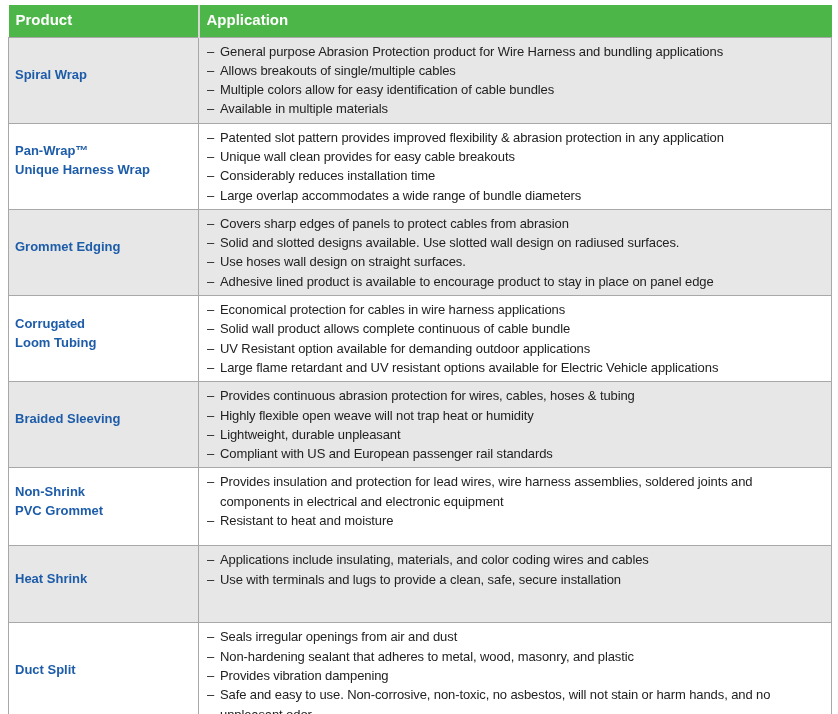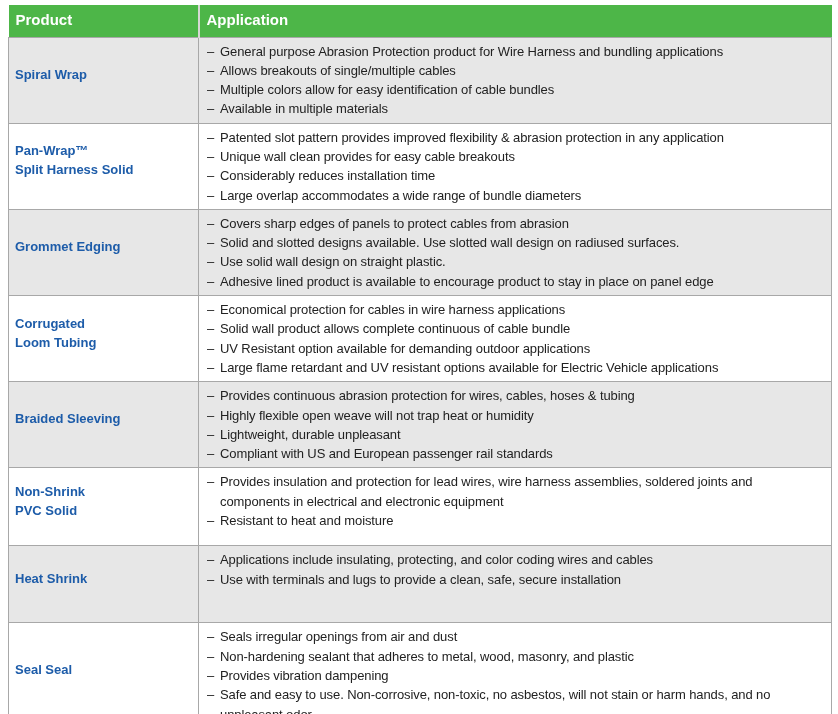--- a/index.html
+++ b/index.html
@@ -144,7 +144,7 @@
     <td class="product-cell">
       <div>
                 <div>Pan-Wrap™</div>
-                <div>Split Harness Solid</div>
+                <div>Unique Harness Wrap</div>
               </div>
     </td>
     <td class="application-cell">

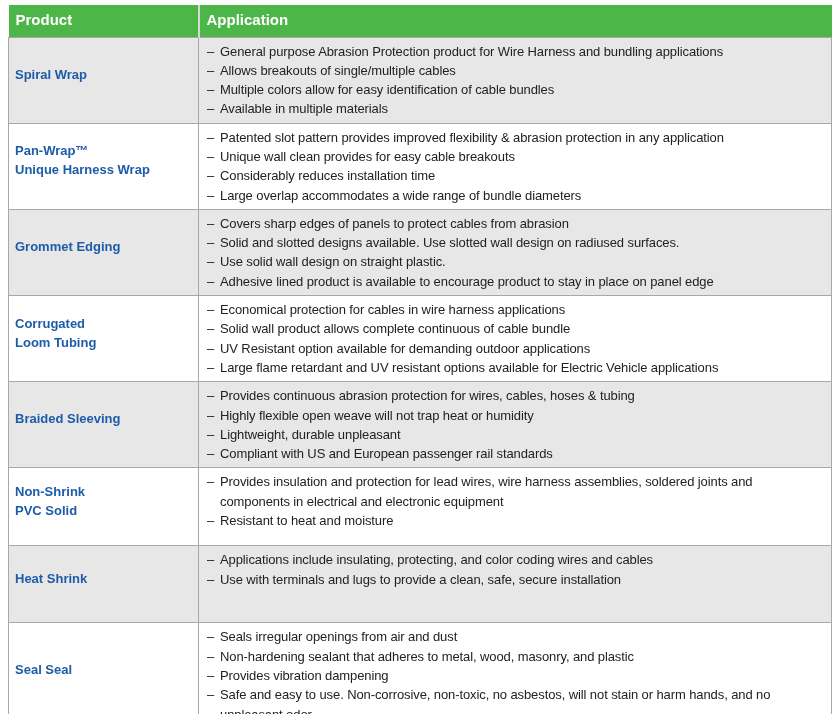--- a/index.html
+++ b/index.html
@@ -186,7 +186,7 @@
                 </div>
                 <div class="bullet">
                   <span class="dash">–</span>
-                  <span class="btext">Use solid wall design on straight plastic.</span>
+                  <span class="btext">Use hoses wall design on straight surfaces.</span>
                 </div>
                 <div class="bullet">
                   <span class="dash">–</span>

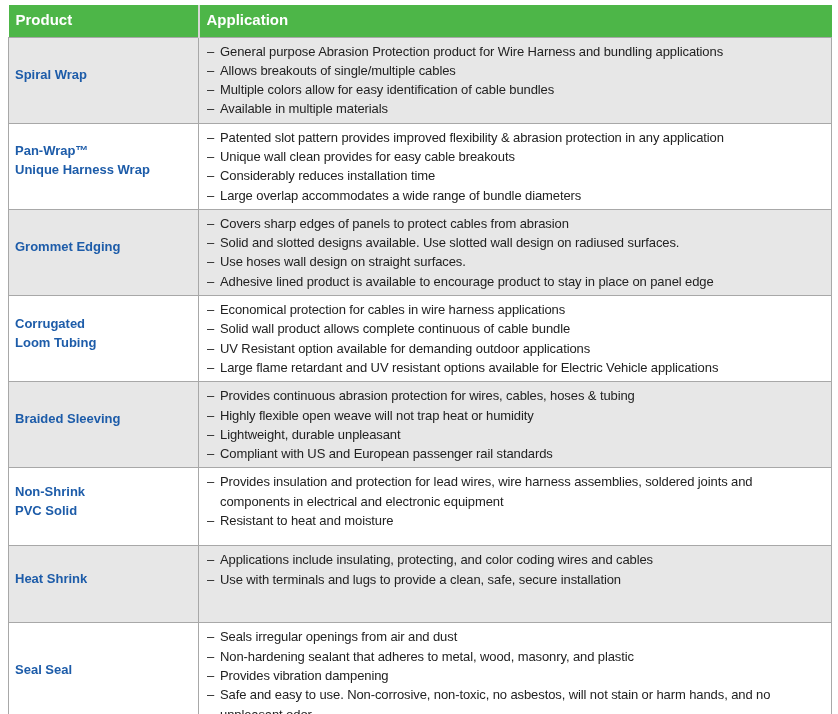--- a/index.html
+++ b/index.html
@@ -254,7 +254,7 @@
     <td class="product-cell">
       <div>
                 <div>Non-Shrink</div>
-                <div>PVC Solid</div>
+                <div>PVC Grommet</div>
               </div>
     </td>
     <td class="application-cell">

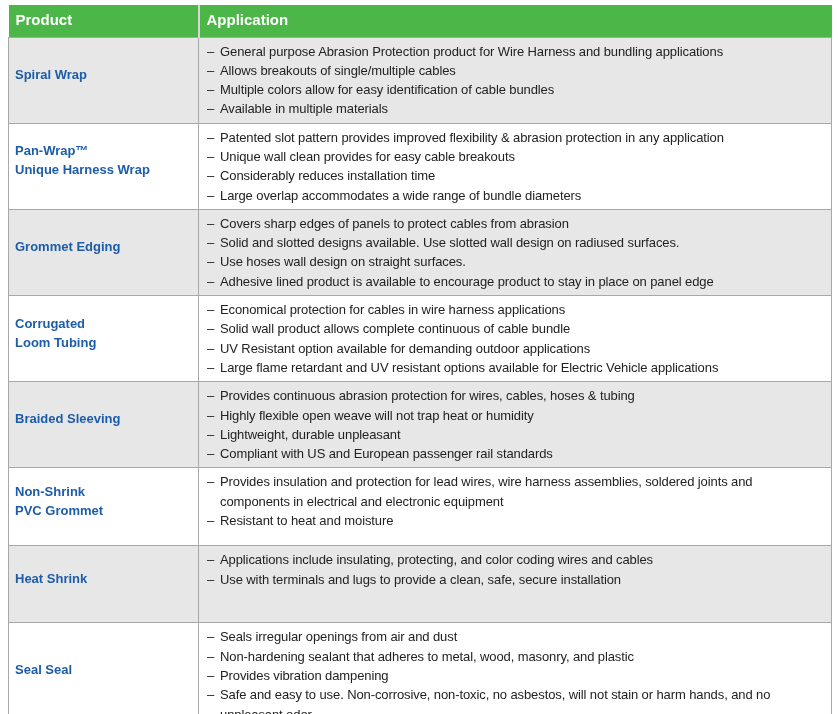--- a/index.html
+++ b/index.html
@@ -280,7 +280,7 @@
       <div>
                 <div class="bullet">
                   <span class="dash">–</span>
-                  <span class="btext">Applications include insulating, protecting, and color coding wires and cables</span>
+                  <span class="btext">Applications include insulating, materials, and color coding wires and cables</span>
                 </div>
                 <div class="bullet">
                   <span class="dash">–</span>

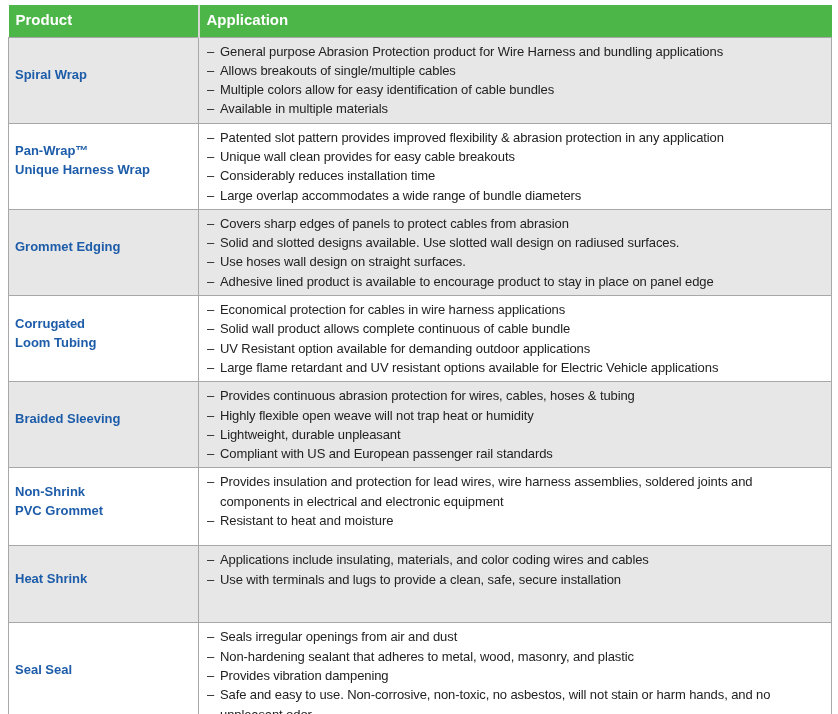--- a/index.html
+++ b/index.html
@@ -292,7 +292,7 @@
           <tr>
     <td class="product-cell">
       <div>
-                <div>Seal Seal</div>
+                <div>Duct Split</div>
               </div>
     </td>
     <td class="application-cell">

